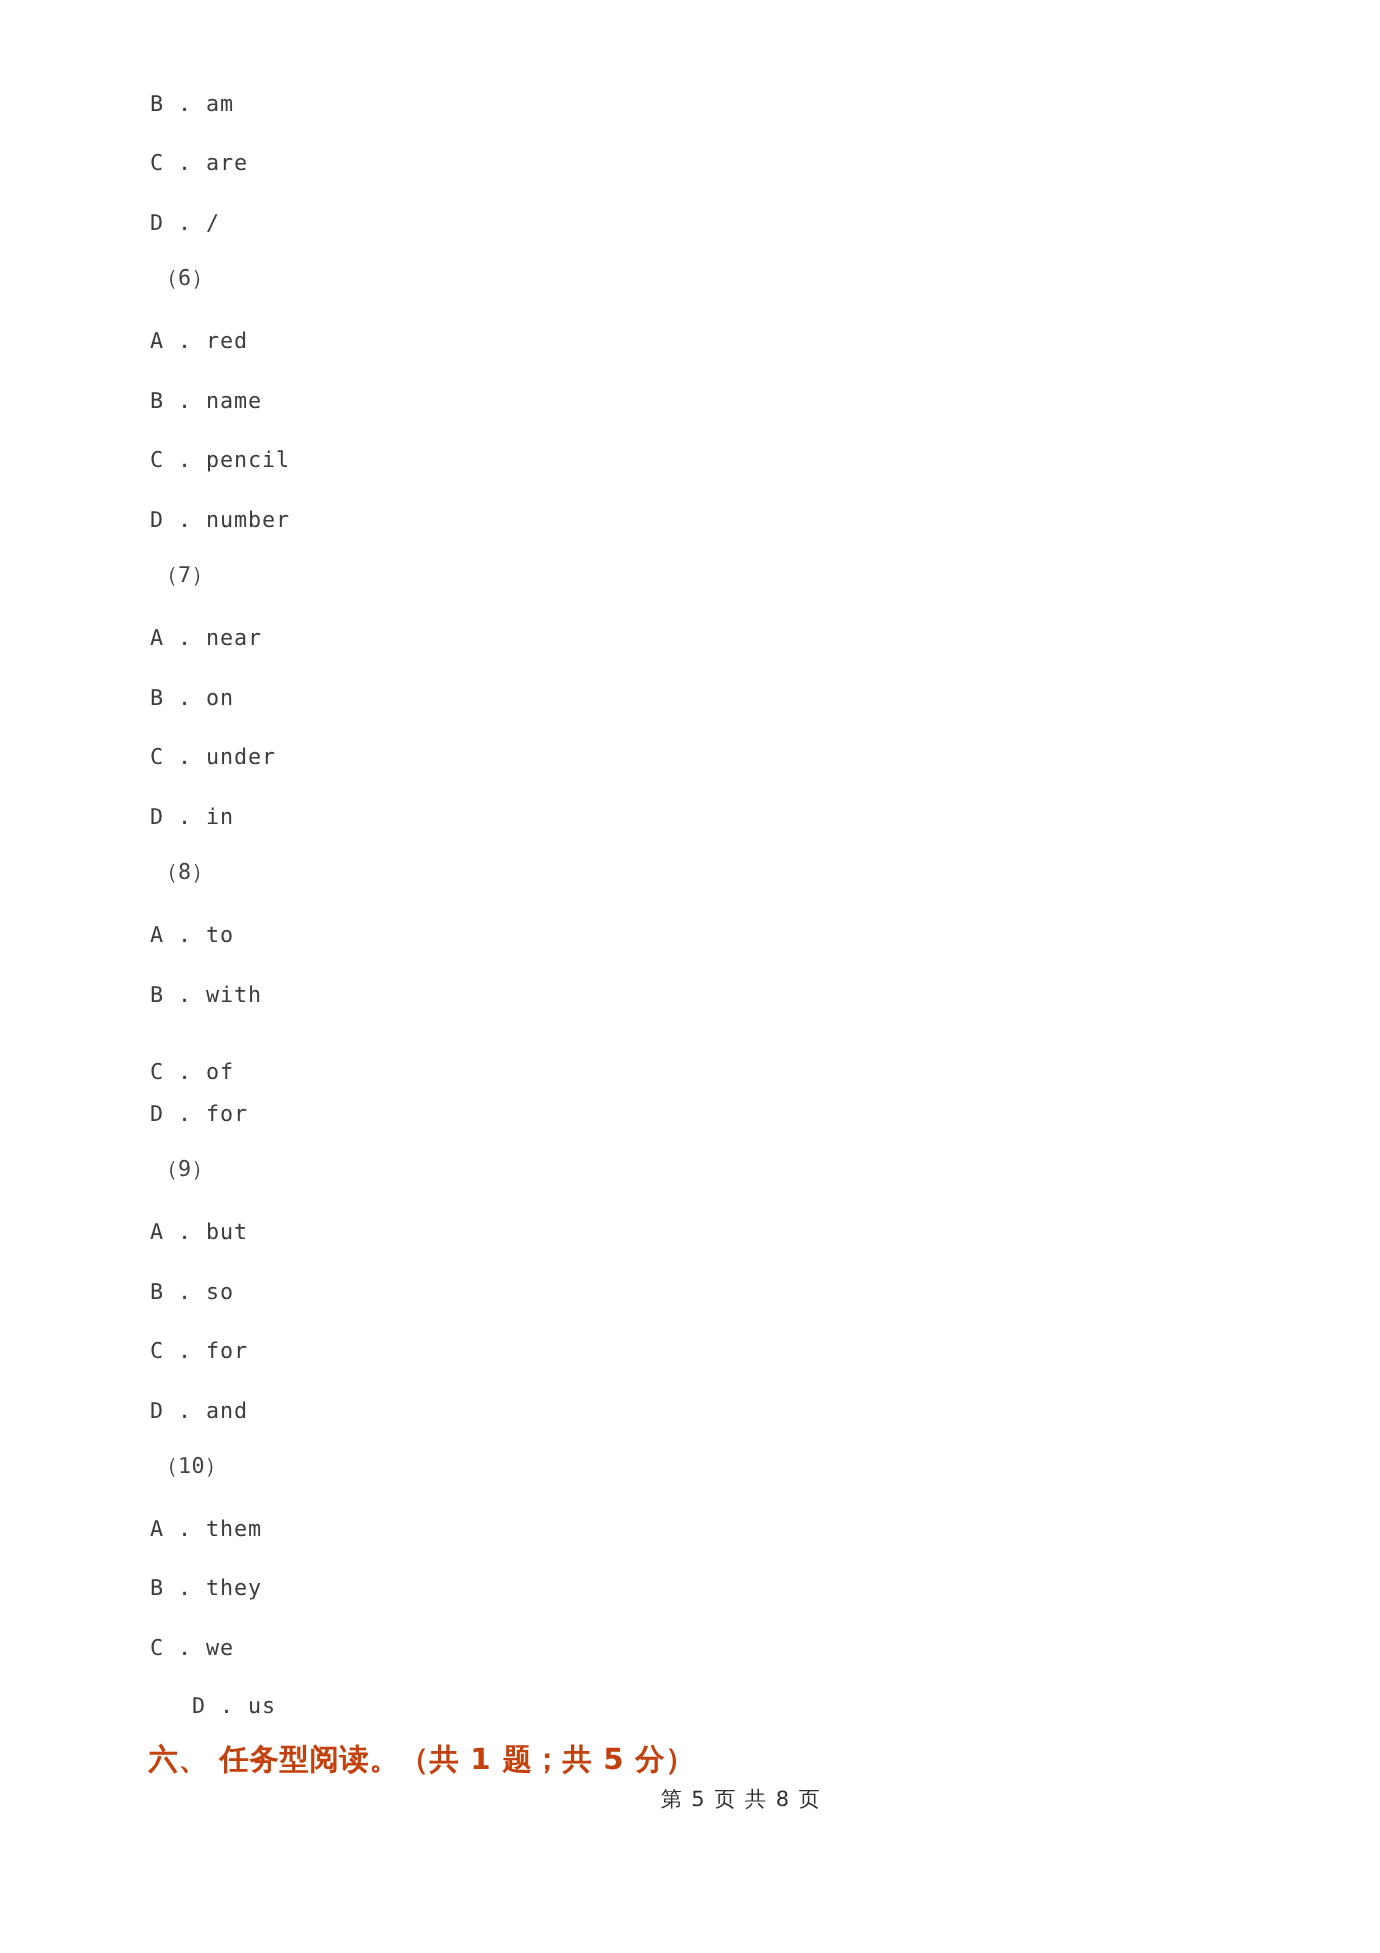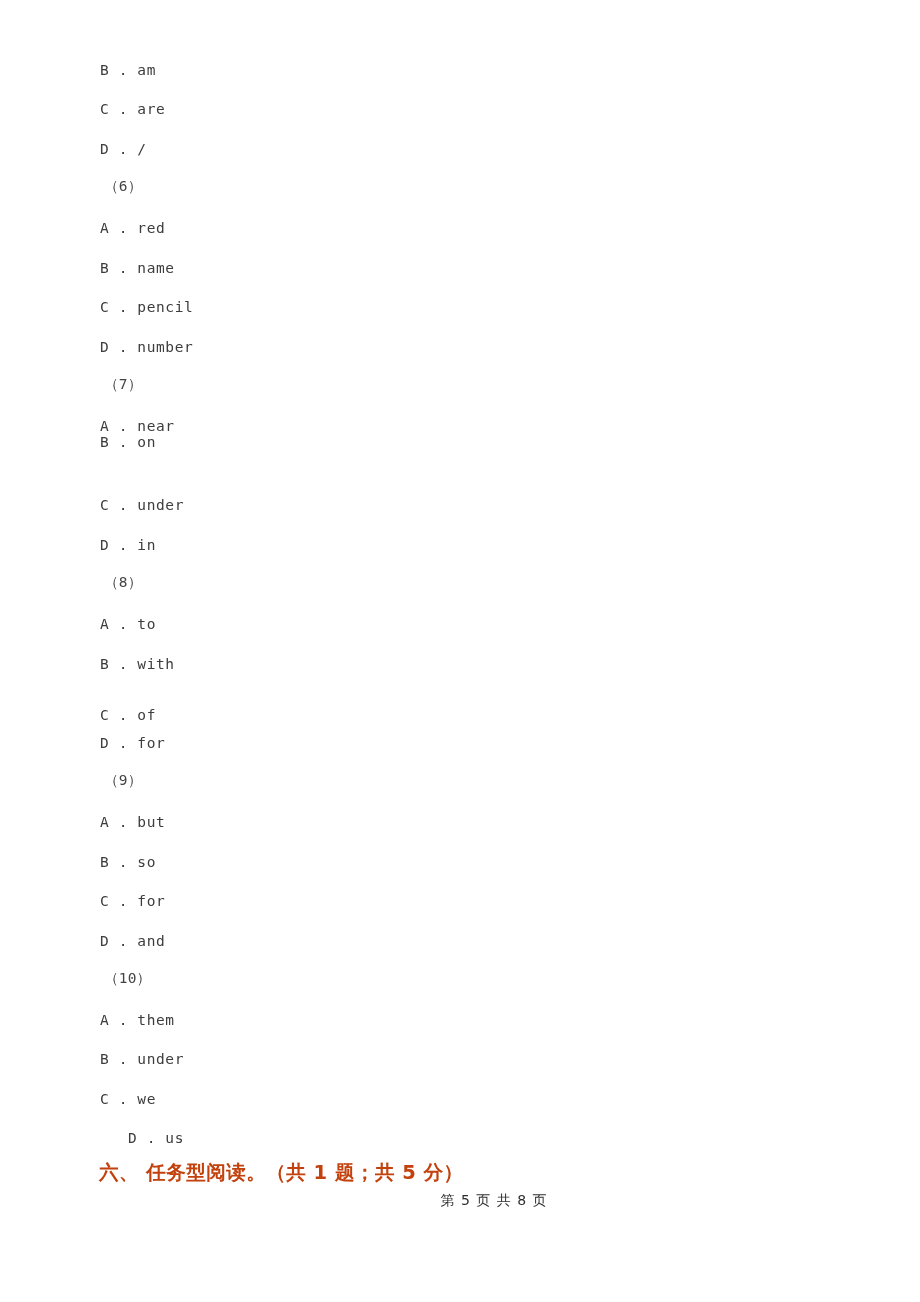--- a/index.html
+++ b/index.html
@@ -104,7 +104,7 @@
       <div class="line option" style="top: 340px;">D . number</div>
       <div class="line qnum" style="top: 377px;">（7）</div>
       <div class="line option" style="top: 419px;">A . near</div>
-      <div class="line option" style="top: 435px;">B . on</div>
+      <div class="line option" style="top: 459px;">B . on</div>
       <div class="line option" style="top: 498px;">C . under</div>
       <div class="line option" style="top: 538px;">D . in</div>
       <div class="line qnum" style="top: 575px;">（8）</div>

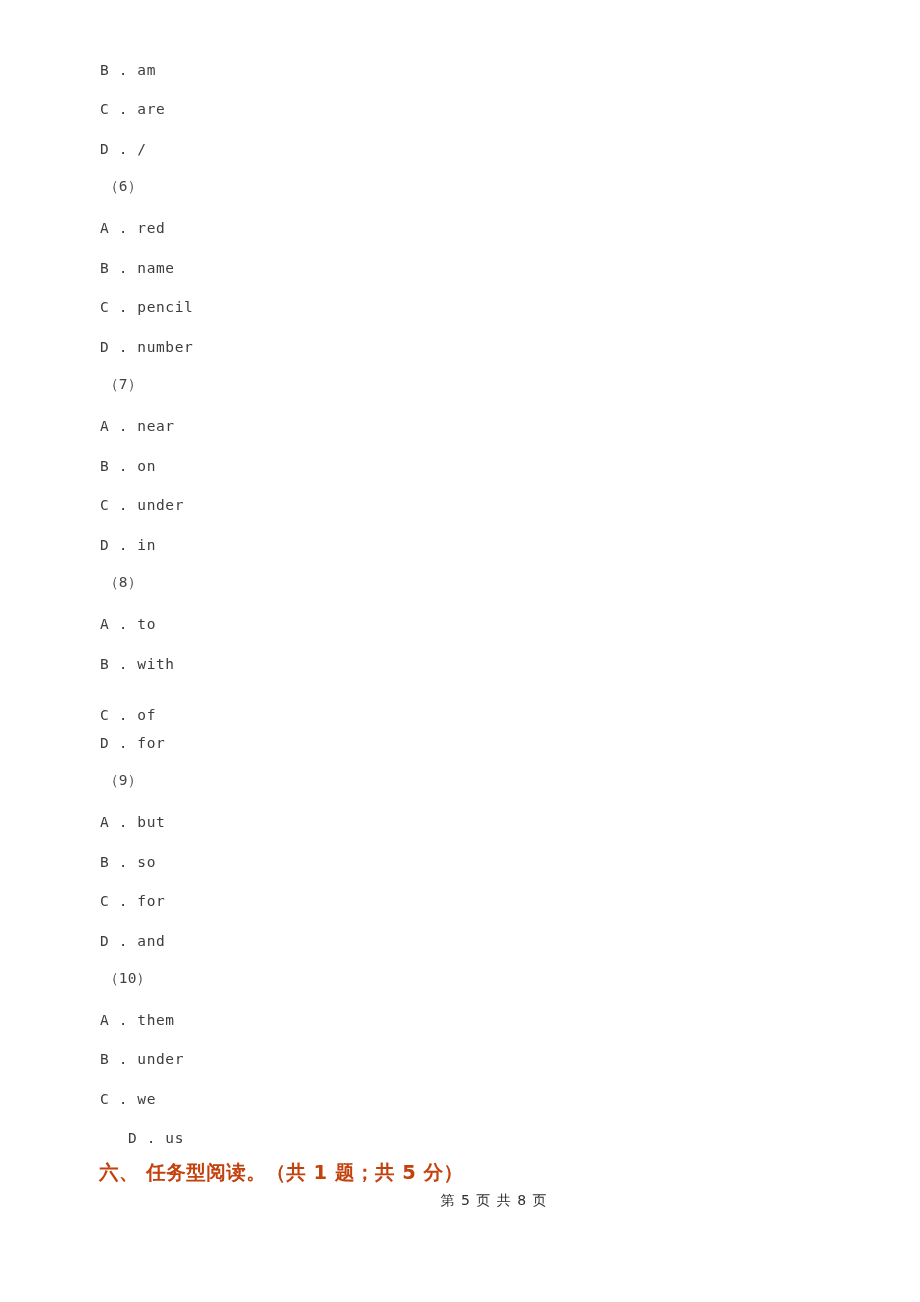--- a/index.html
+++ b/index.html
@@ -119,7 +119,7 @@
       <div class="line option" style="top: 934px;">D . and</div>
       <div class="line qnum" style="top: 971px;">（10）</div>
       <div class="line option" style="top: 1013px;">A . them</div>
-      <div class="line option" style="top: 1052px;">B . under</div>
+      <div class="line option" style="top: 1052px;">B . they</div>
       <div class="line option" style="top: 1092px;">C . we</div>
       <div class="line option" style="top: 1131px; margin-left: 28px;">D . us</div>
     </div>

